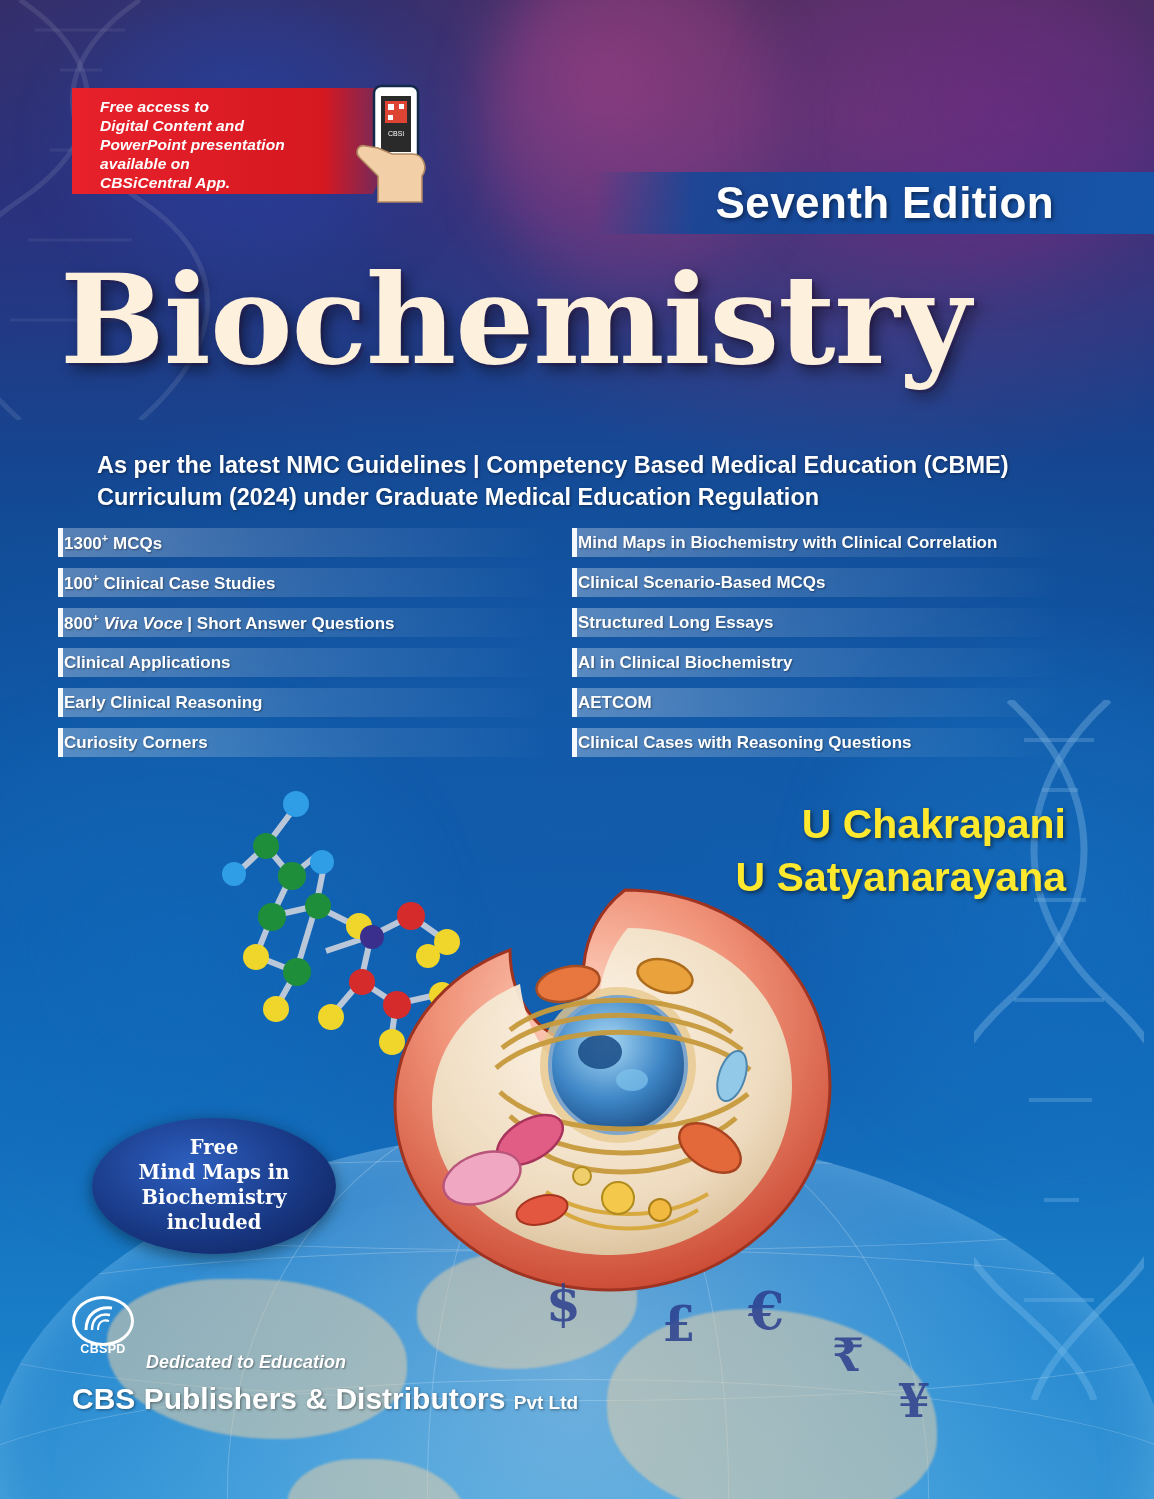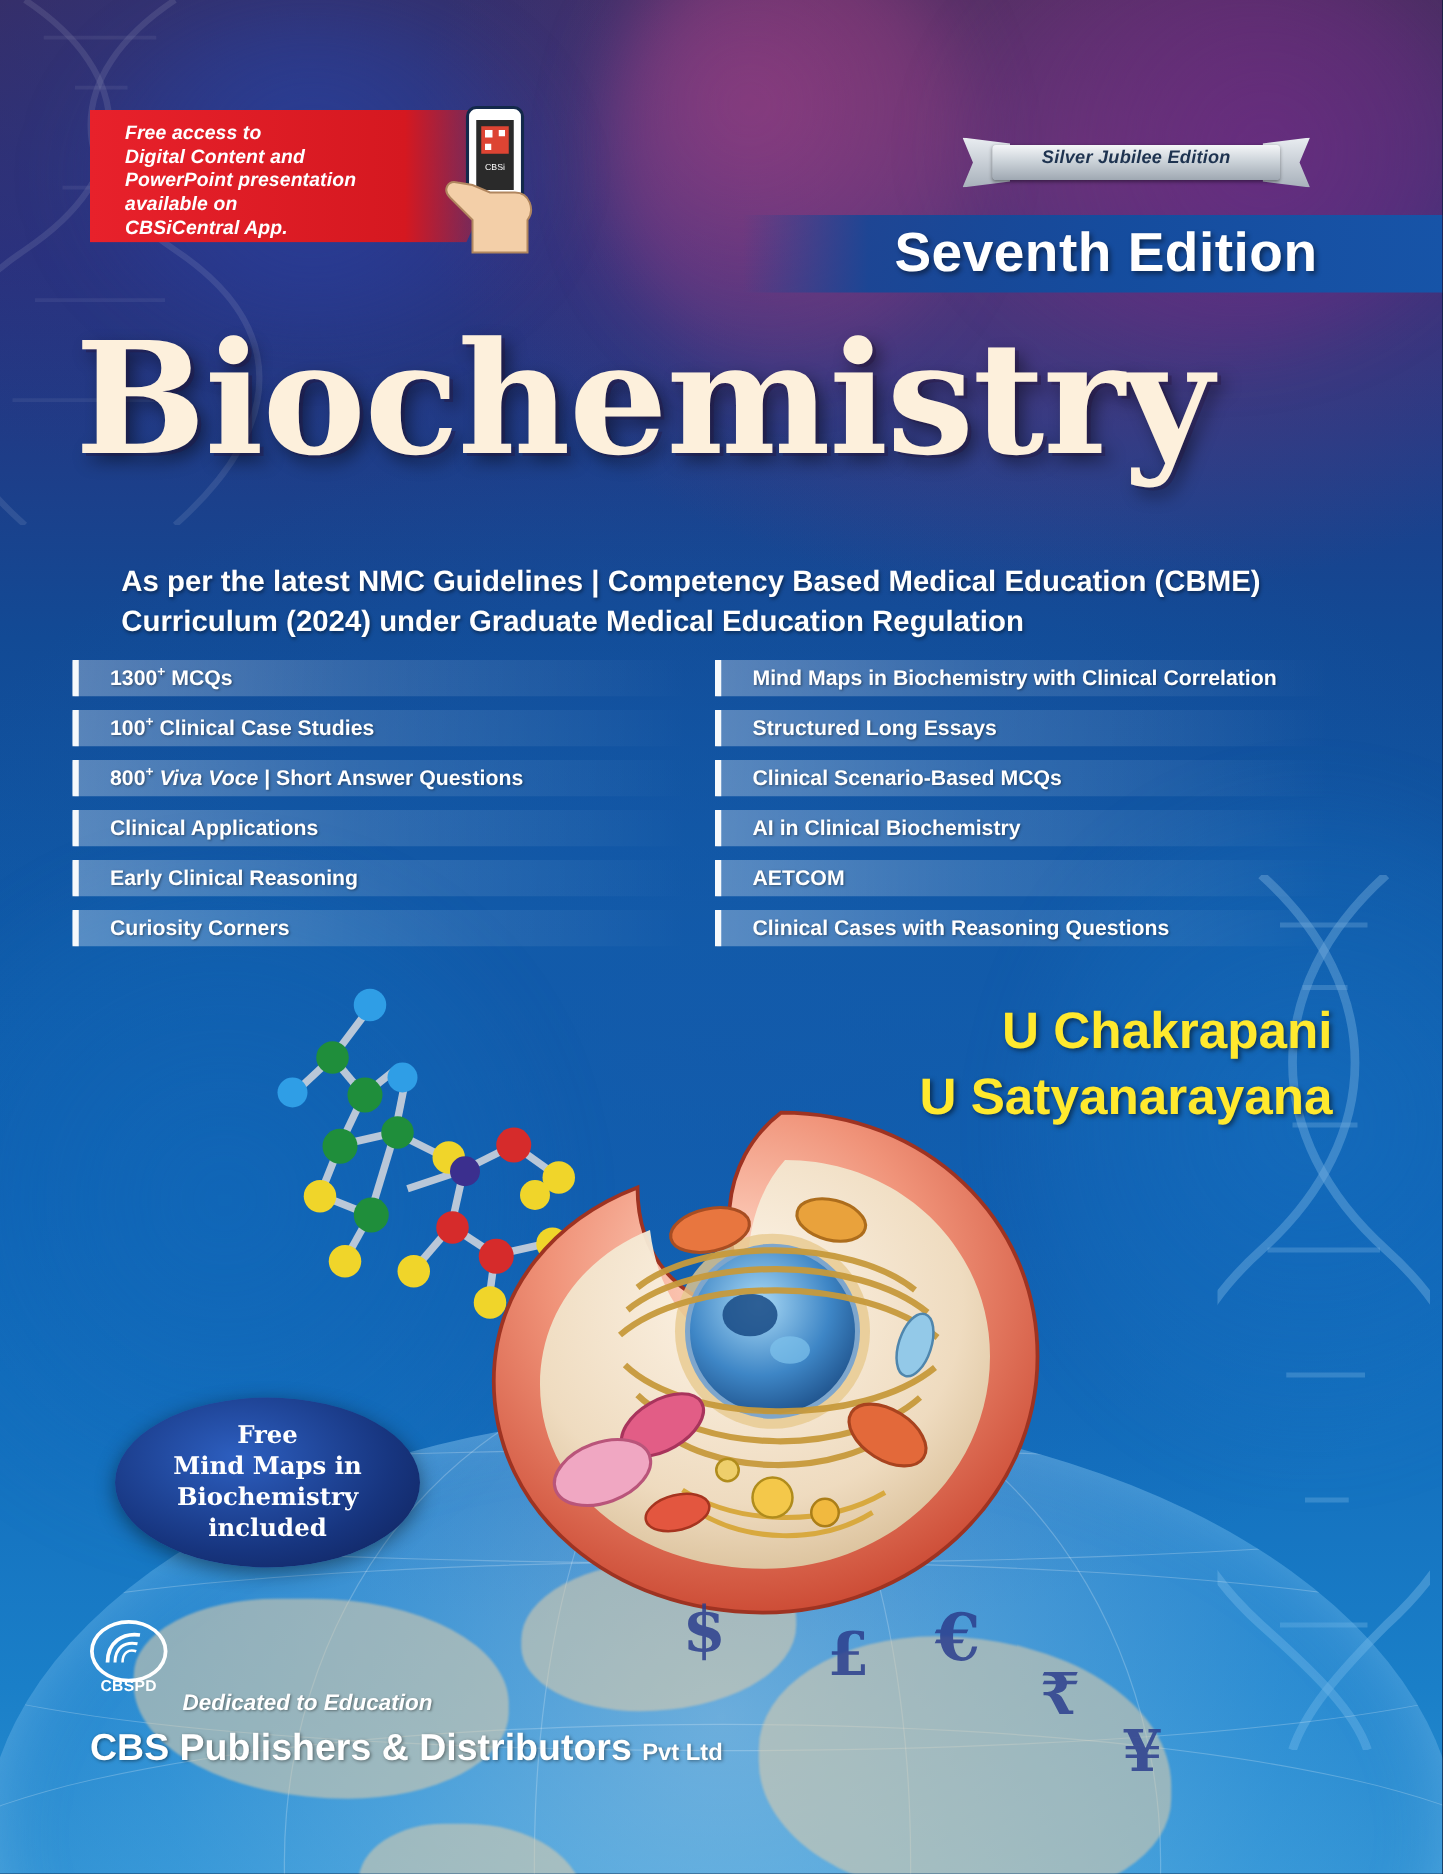--- a/index.html
+++ b/index.html
@@ -408,12 +408,6 @@
     <path d="M18 62 C10 60, 6 68, 12 74 L30 92 L30 118 L74 118 L74 92 C80 84, 76 70, 64 70 L44 70 L30 64 Z" fill="#f3cfa8" stroke="#b0865f" stroke-width="1.6"></path>
   </svg>
 
-  <div class="ribbon">
-    <div class="ribbon-tail l"></div>
-    <div class="ribbon-tail r"></div>
-    <div class="ribbon-band"></div>
-    <div class="ribbon-text">Silver Jubilee Edition</div>
-  </div>
 
   <div class="edition-bar">
     <div class="edition-text">Seventh Edition</div>

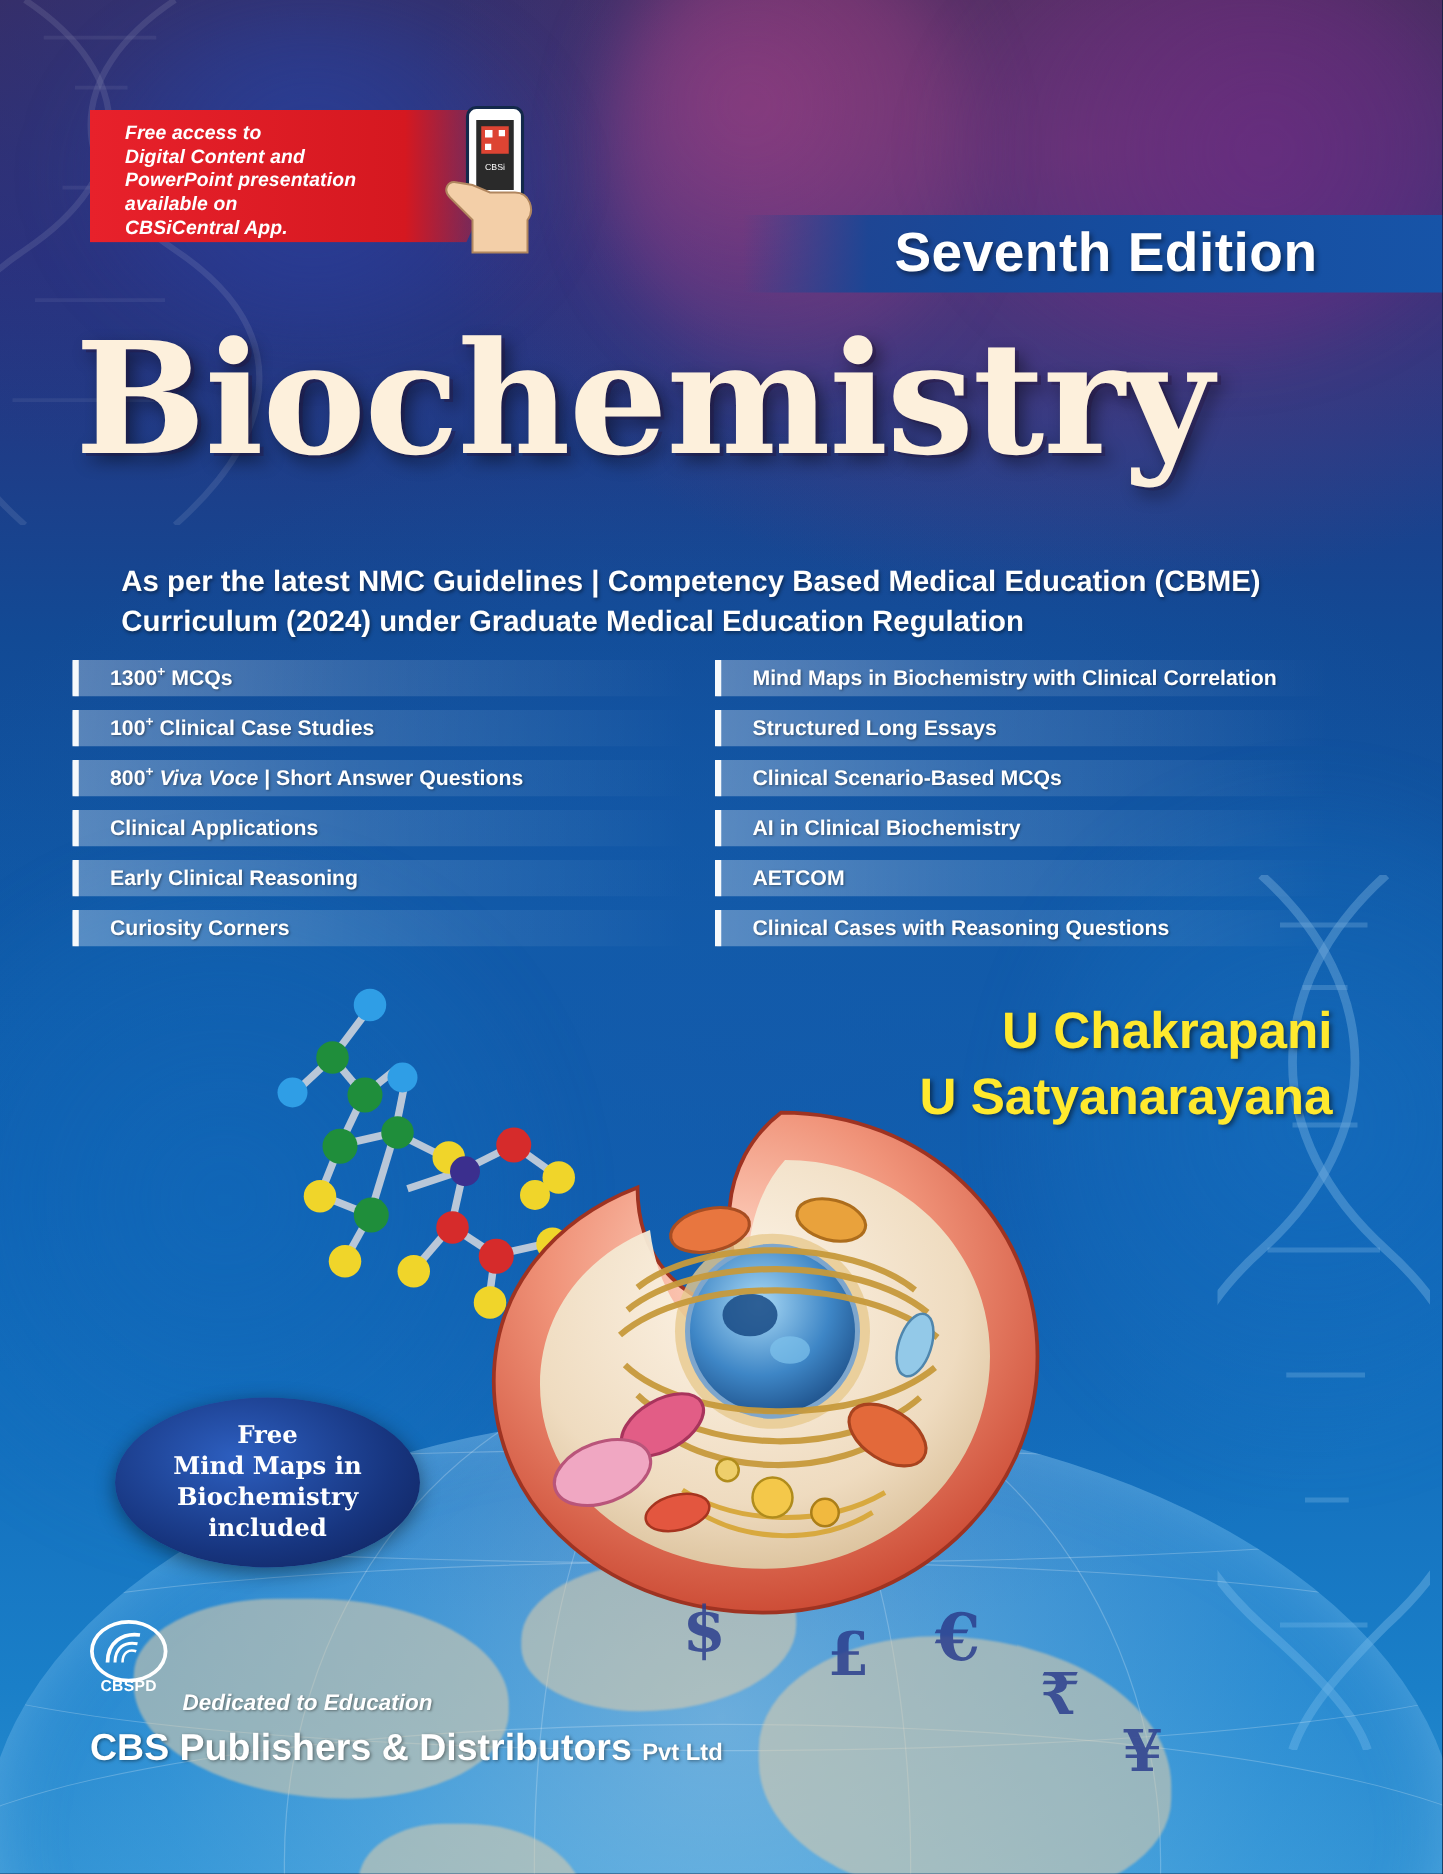--- a/index.html
+++ b/index.html
@@ -226,7 +226,7 @@
     opacity: .95;
   }
   .feat span {
-    padding-left: 30px;
+    padding-left: 6px;
     font-size: 17px;
     font-weight: bold;
     color: #ffffff;

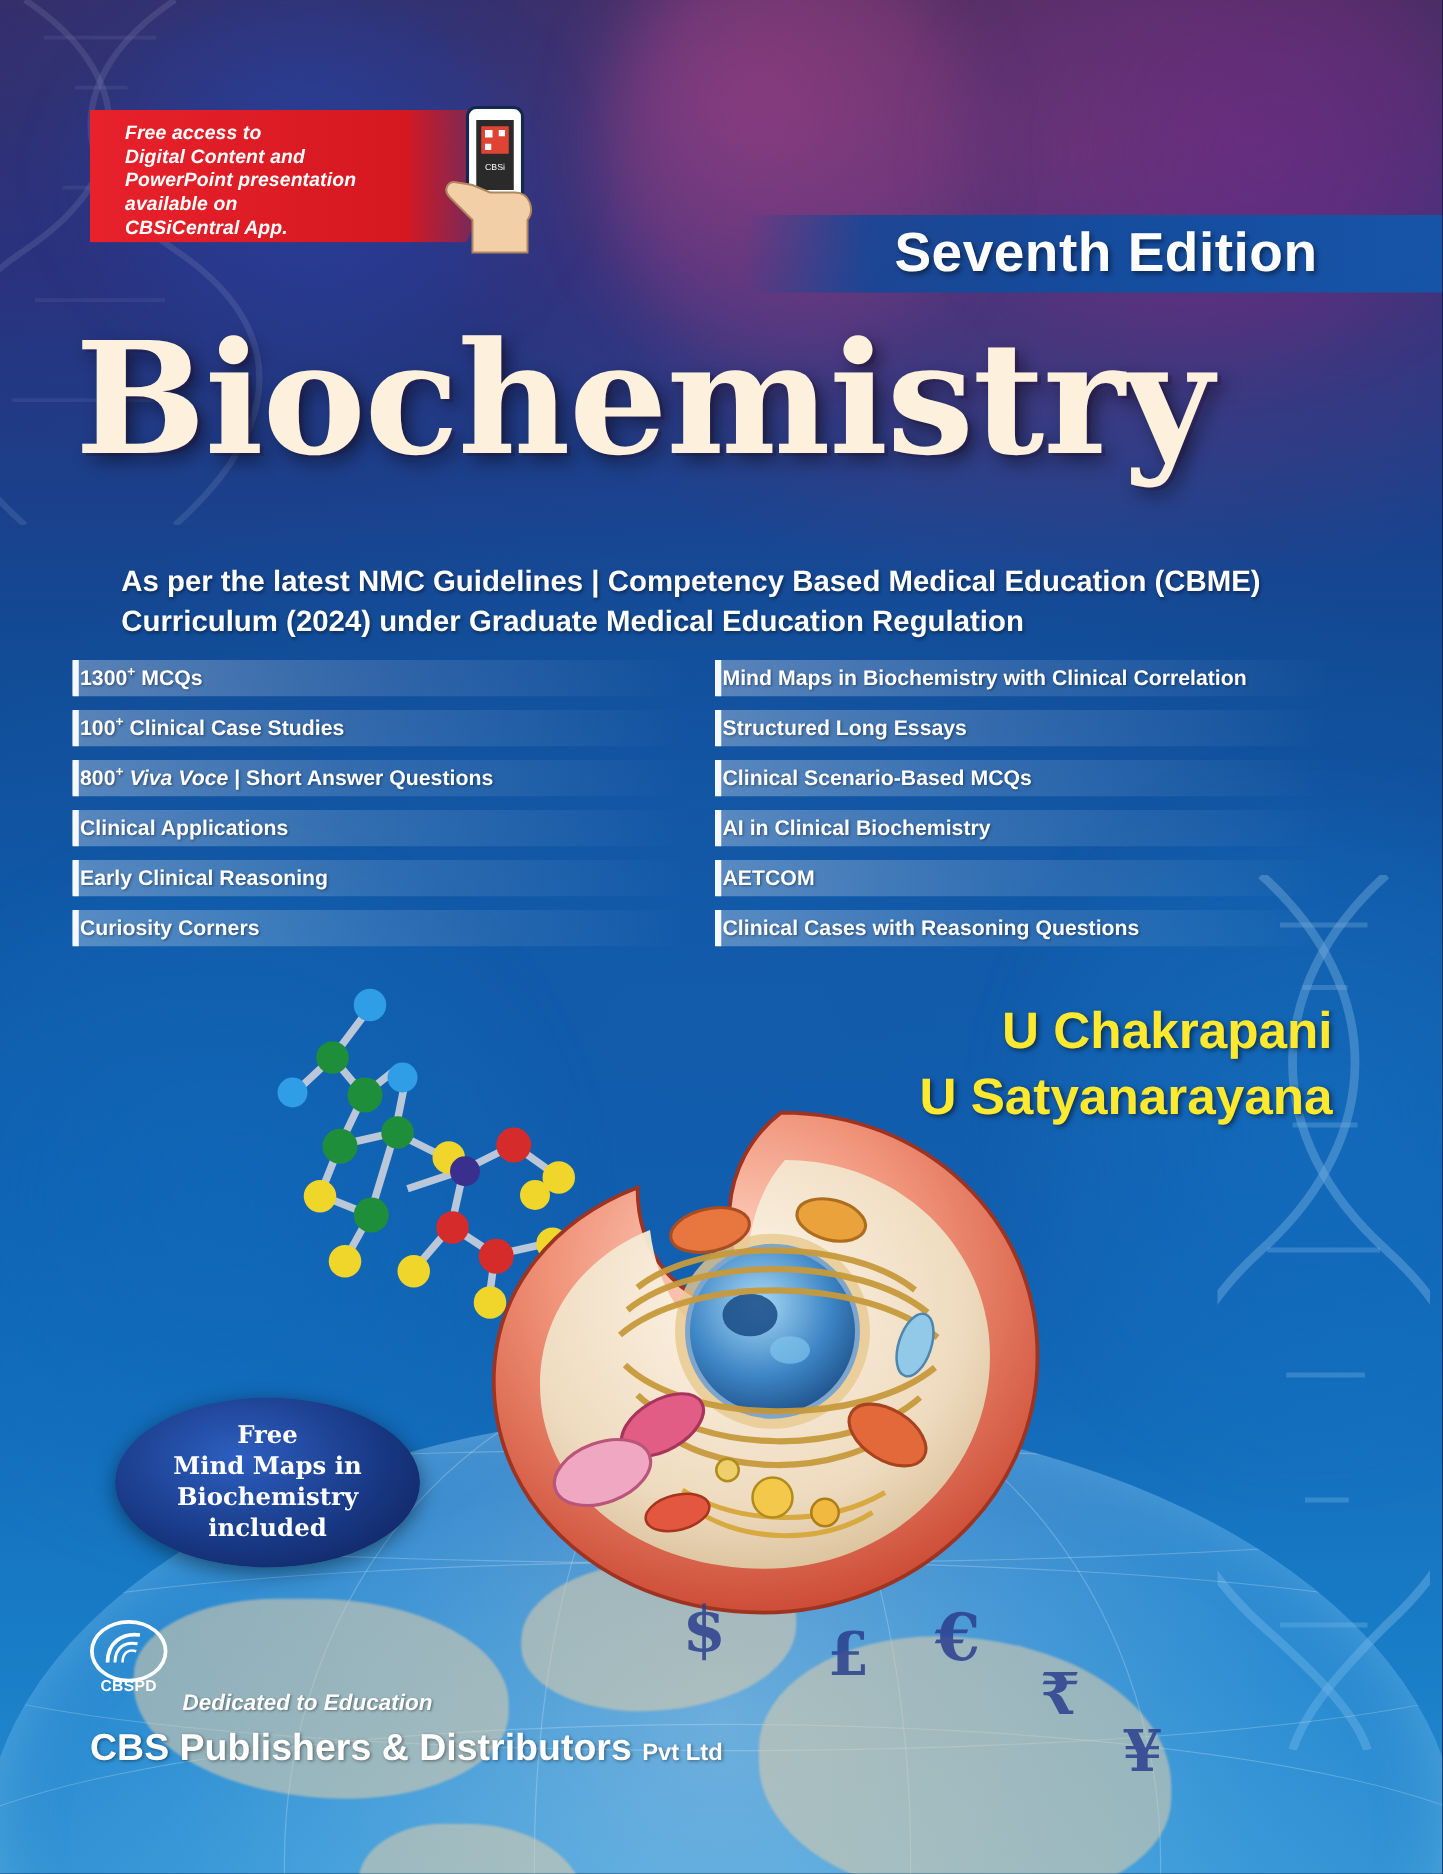--- a/index.html
+++ b/index.html
@@ -446,10 +446,10 @@
           <span>Mind Maps in Biochemistry with Clinical Correlation</span>
         </div>
       <div class="feat">
+          <span>Clinical Scenario-Based MCQs</span>
+        </div>
+      <div class="feat">
           <span>Structured Long Essays</span>
-        </div>
-      <div class="feat">
-          <span>Clinical Scenario-Based MCQs</span>
         </div>
       <div class="feat">
           <span>AI in Clinical Biochemistry</span>

